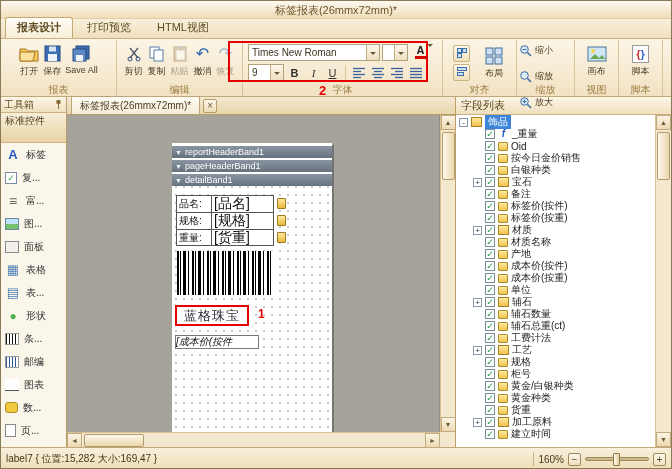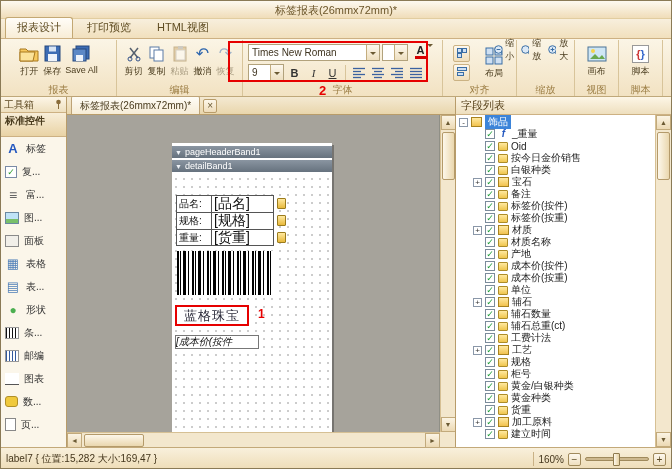--- a/index.html
+++ b/index.html
@@ -16,7 +16,7 @@
   .tabstrip{height:20px;display:flex;align-items:flex-end;gap:2px;padding-left:4px;
     background:linear-gradient(#f8efdd,#f1e0bd);border-bottom:1px solid #cdb183;}
   .rtab{padding:2px 11px 3px;font-size:11px;color:#5f4c22;border:1px solid transparent;border-bottom:none;border-radius:3px 3px 0 0;}
-  .rtab.active{background:linear-gradient(#fffdf8,#f8edd6);border-color:#c3a873;}
+  .rtab.active{background:linear-gradient(#fffdf8,#f8edd6);border-color:#c3a873;font-weight:bold;}
   
   .ribbon{height:58px;display:flex;background:linear-gradient(#fbf5e6,#f2e2c2);border-bottom:1px solid #bfa87a;padding-top:1px;}
   .rgroup{position:relative;display:flex;flex-direction:column;border-right:1px solid #d8c49a;padding:2px 2px 13px;}

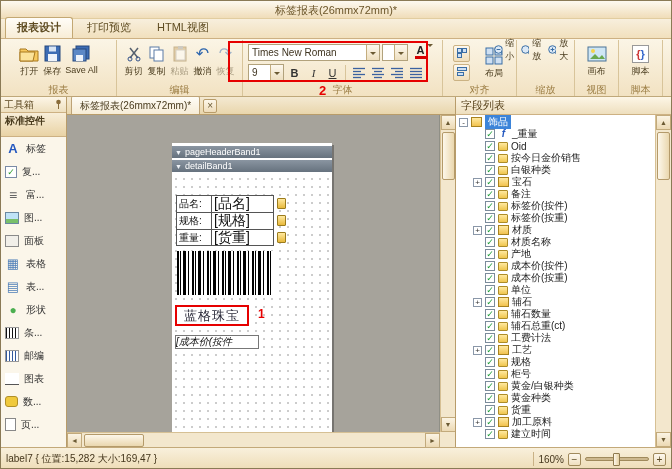--- a/index.html
+++ b/index.html
@@ -48,7 +48,7 @@
   .smallcol{display:flex;flex-direction:column;gap:2px;}
   .sbtn{width:17px;height:17px;display:flex;align-items:center;justify-content:center;border:1px solid #cbb283;background:linear-gradient(#fdf8ee,#f0dfbc);border-radius:2px;}
   .layoutbtn{display:flex;flex-direction:column;align-items:center;font-size:9px;gap:1px;padding:1px 3px;}
-  .zcol{display:flex;flex-direction:row;justify-content:flex-end;gap:2px;padding-top:2px;}
+  .zcol{display:flex;flex-direction:column;justify-content:flex-end;gap:14px;padding-top:2px;}
   .zrow{display:flex;align-items:center;gap:3px;font-size:9px;height:12px;color:#4a3c1e;}
   .script-icon{width:17px;height:18px;background:#fff;border:1px solid #999;display:flex;align-items:center;justify-content:center;font-weight:bold;font-size:11px;}
   .script-icon::before{content:"{";color:#c33;}

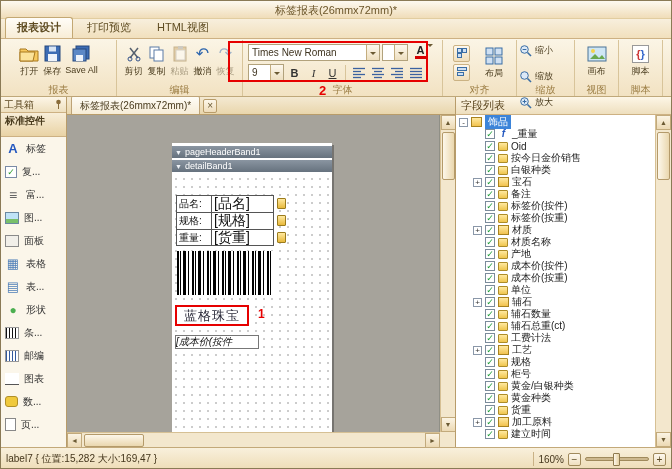--- a/index.html
+++ b/index.html
@@ -59,8 +59,8 @@
   .toolbox{width:66px;background:#fbf6ea;border-right:1px solid #b89c6a;display:flex;flex-direction:column;overflow:hidden;}
   .tb-header{height:16px;display:flex;align-items:center;justify-content:space-between;padding:0 3px;font-size:10px;color:#5a451e;
     background:linear-gradient(#fdf6e7,#eedfbe);border-bottom:1px solid #cdb183;}
-  .tb-group{height:24px;line-height:15px;padding-left:4px;font-size:10px;color:#4a3c1e;
-    background:linear-gradient(#f8eed9,#e9d3a5);border-bottom:1px solid #cdb183;font-weight:bold;}
+  .tb-group{height:30px;line-height:15px;padding-left:4px;font-size:10px;color:#4a3c1e;
+    background:linear-gradient(#f8eed9,#e9d3a5);border-bottom:1px solid #cdb183;}
   .tb-list{flex:1;overflow:hidden;}
   .tool-item{display:flex;align-items:center;gap:5px;height:23px;padding-left:4px;font-size:10px;color:#333;}
   .tool-icon{width:16px;height:15px;flex:none;display:inline-flex;align-items:center;justify-content:center;font-size:11px;}

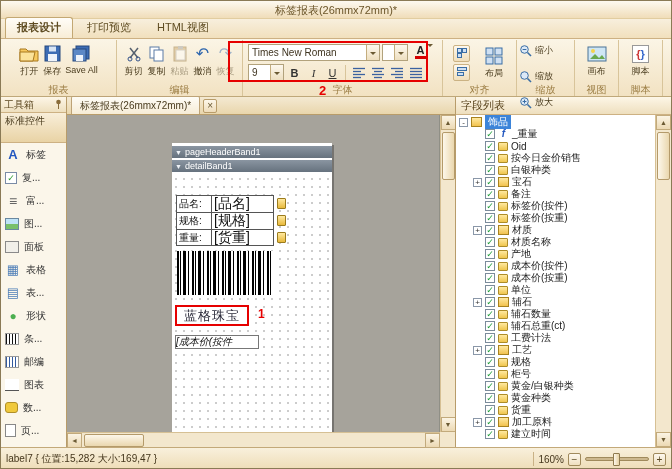--- a/index.html
+++ b/index.html
@@ -501,6 +501,9 @@
           <div class="page">
             <div class="bands">
                 <div class="band">
+    <span class="band-name">reportHeaderBand1</span>
+  </div>
+                <div class="band">
     <span class="band-name">pageHeaderBand1</span>
   </div>
                 <div class="band">

